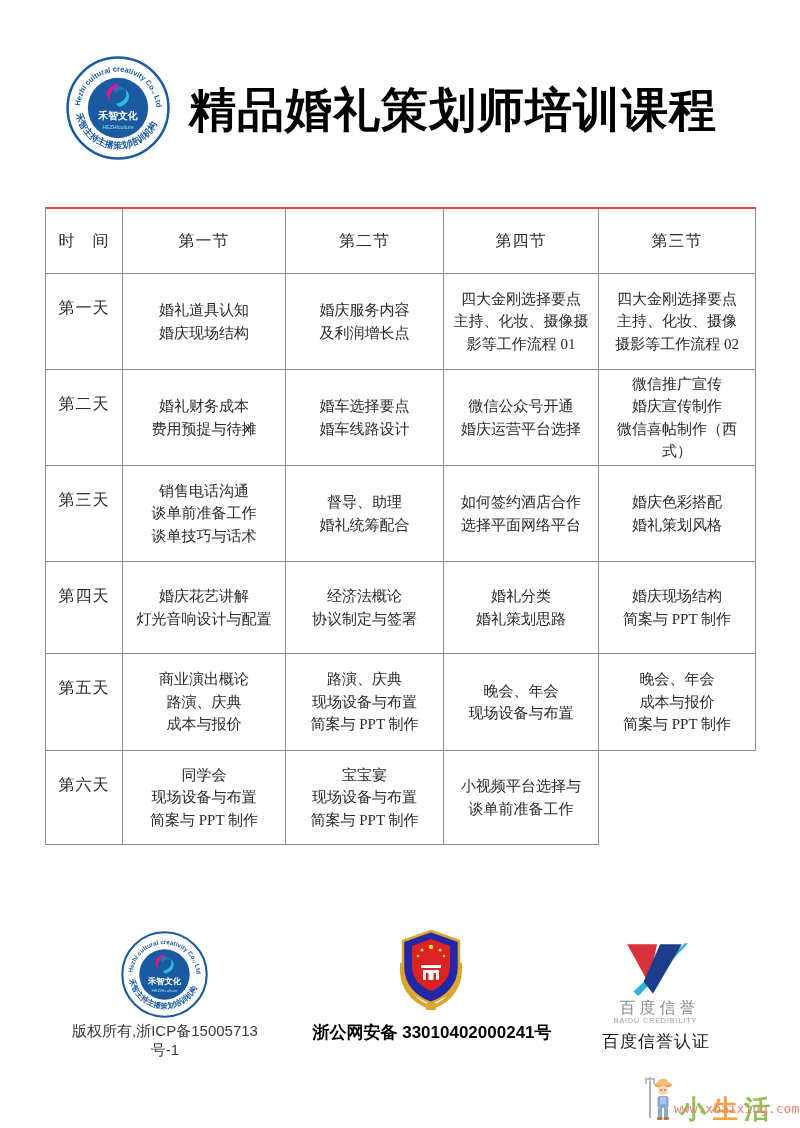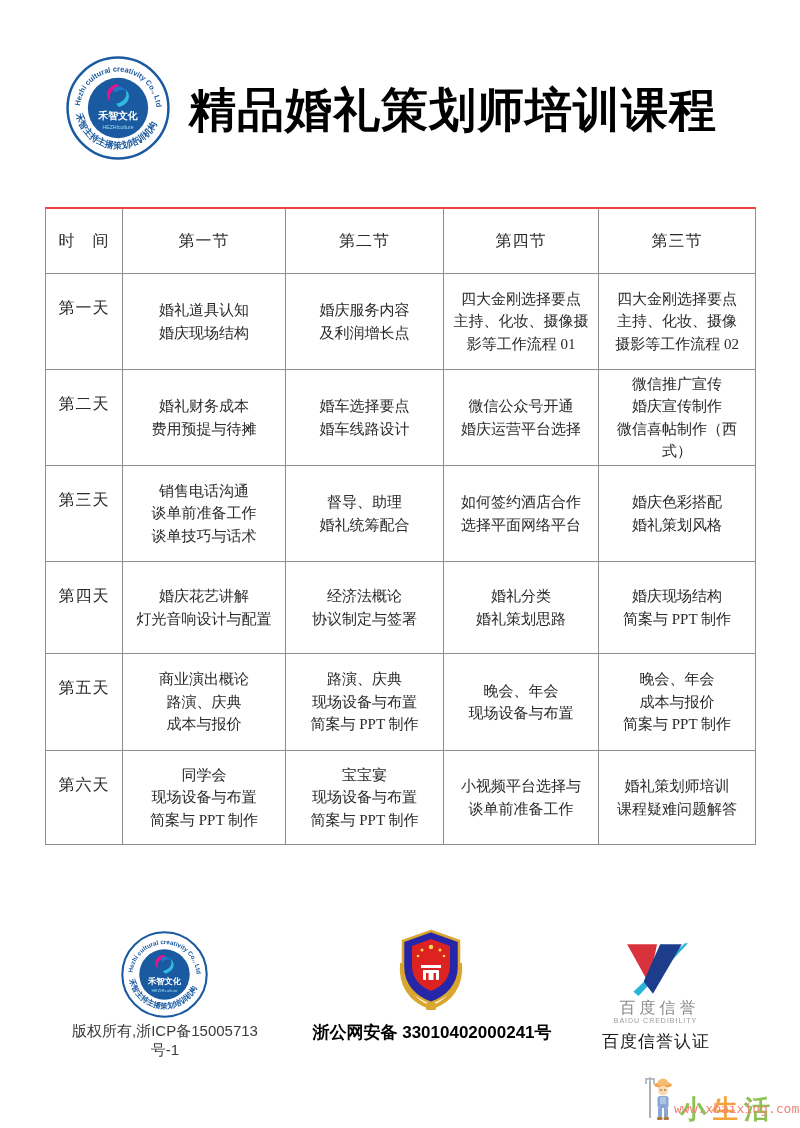--- a/index.html
+++ b/index.html
@@ -174,8 +174,6 @@
 简案与 PPT 制作</div>
     <div class="cell">小视频平台选择与
 谈单前准备工作</div>
-    <div class="cell">婚礼策划师培训
-课程疑难问题解答</div>
   </div>
 
   <svg class="hezhi-logo-bottom" viewBox="0 0 100 100">

